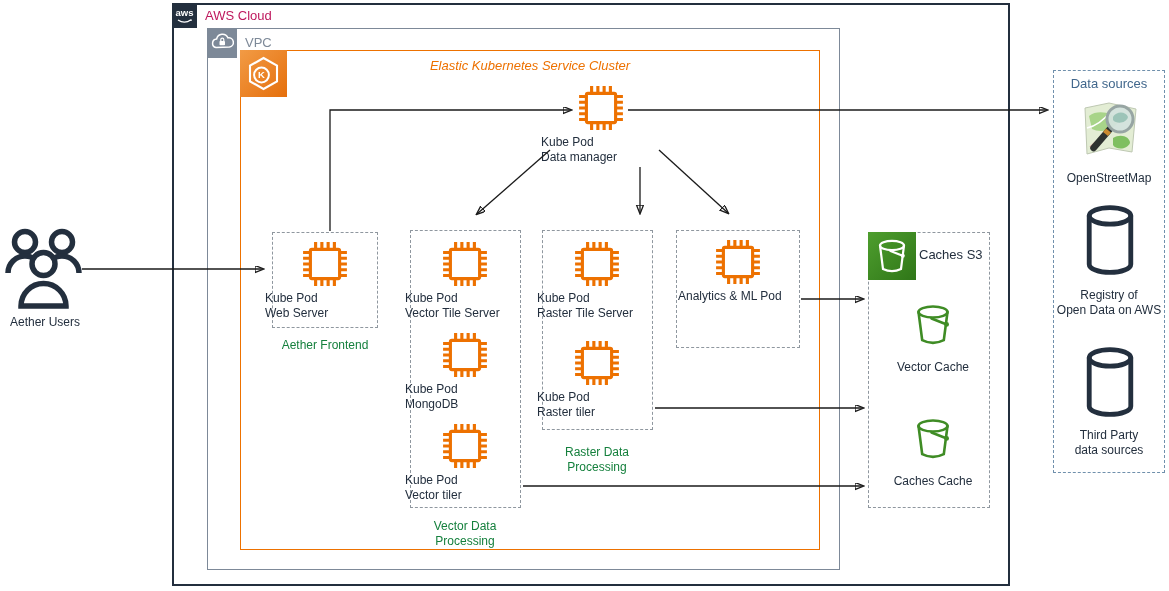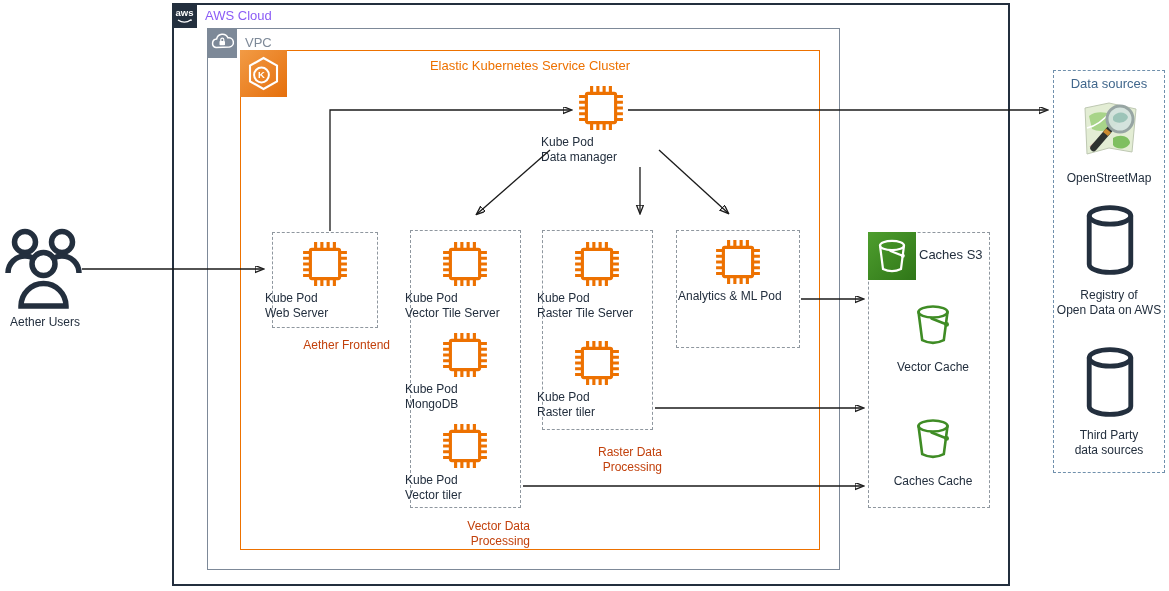--- a/index.html
+++ b/index.html
@@ -15,7 +15,7 @@
   .dashed{border:1px dashed #8F979F;}
   .dashed-blue{border:1px dashed #7090AC;}
   .hdr{position:absolute;font-size:13px;line-height:25px;white-space:nowrap;}
-  .hdr.navy{color:#8b5cf6;}
+  .hdr.navy{color:#be185d;}
   .hdr.gray{color:#7D8998;}
   .eks-title{position:absolute;left:240px;top:58px;width:580px;text-align:center;
     color:#ED7100;font-size:13px;}

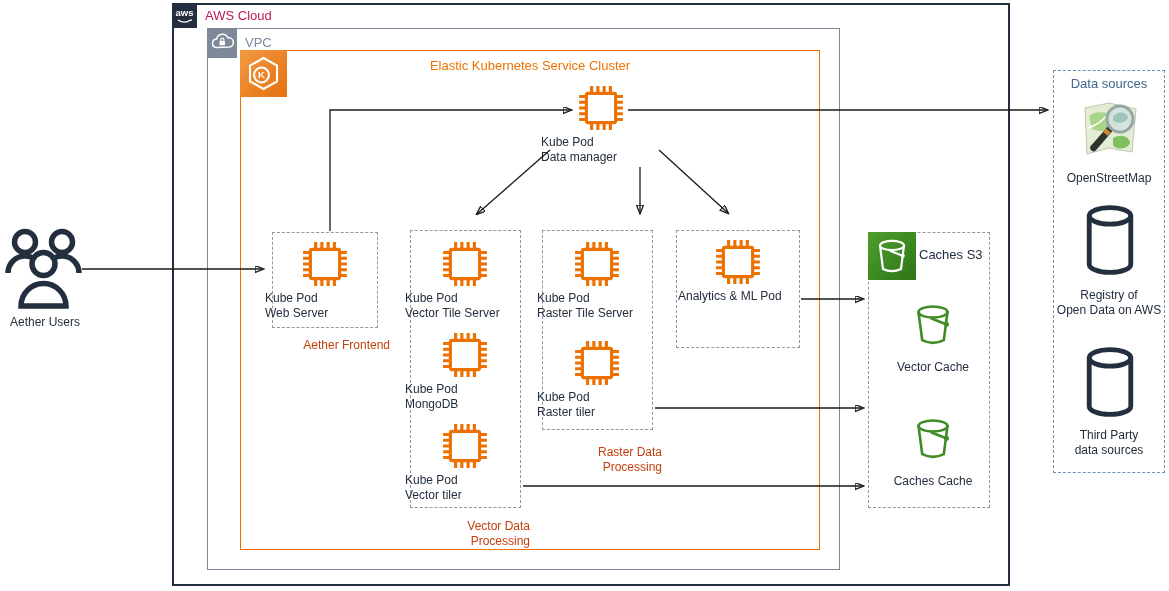--- a/index.html
+++ b/index.html
@@ -18,7 +18,7 @@
   .hdr.navy{color:#be185d;}
   .hdr.gray{color:#7D8998;}
   .eks-title{position:absolute;left:240px;top:58px;width:580px;text-align:center;
-    color:#ED7100;font-size:13px;}
+    color:#ED7100;font-size:13px;font-style:italic;}
   .pod{position:absolute;width:120px;text-align:left;}
   .pod svg{display:block;margin:0 auto;}
   .pod-label{margin-top:3px;font-size:12px;line-height:15px;color:#232F3E;white-space:pre-line;}

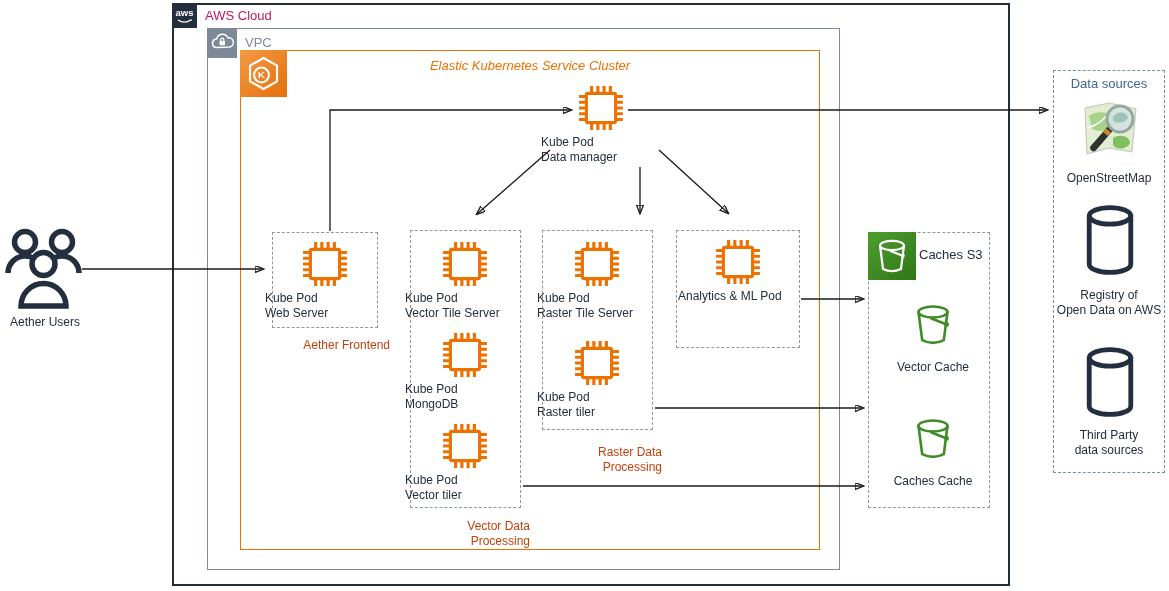--- a/index.html
+++ b/index.html
@@ -22,8 +22,8 @@
   .pod{position:absolute;width:120px;text-align:left;}
   .pod svg{display:block;margin:0 auto;}
   .pod-label{margin-top:3px;font-size:12px;line-height:15px;color:#232F3E;white-space:pre-line;}
-  .caption{position:absolute;width:130px;text-align:right;font-size:12px;line-height:15px;
-    color:#c2410c;white-space:pre-line;}
+  .caption{position:absolute;width:130px;text-align:center;font-size:12px;line-height:15px;
+    color:#15803d;white-space:pre-line;}
   .node-label{position:absolute;width:124px;text-align:center;font-size:12px;line-height:15px;
     color:#232F3E;white-space:pre-line;}
   .ds-title{position:absolute;left:1053px;top:76px;width:112px;text-align:center;

